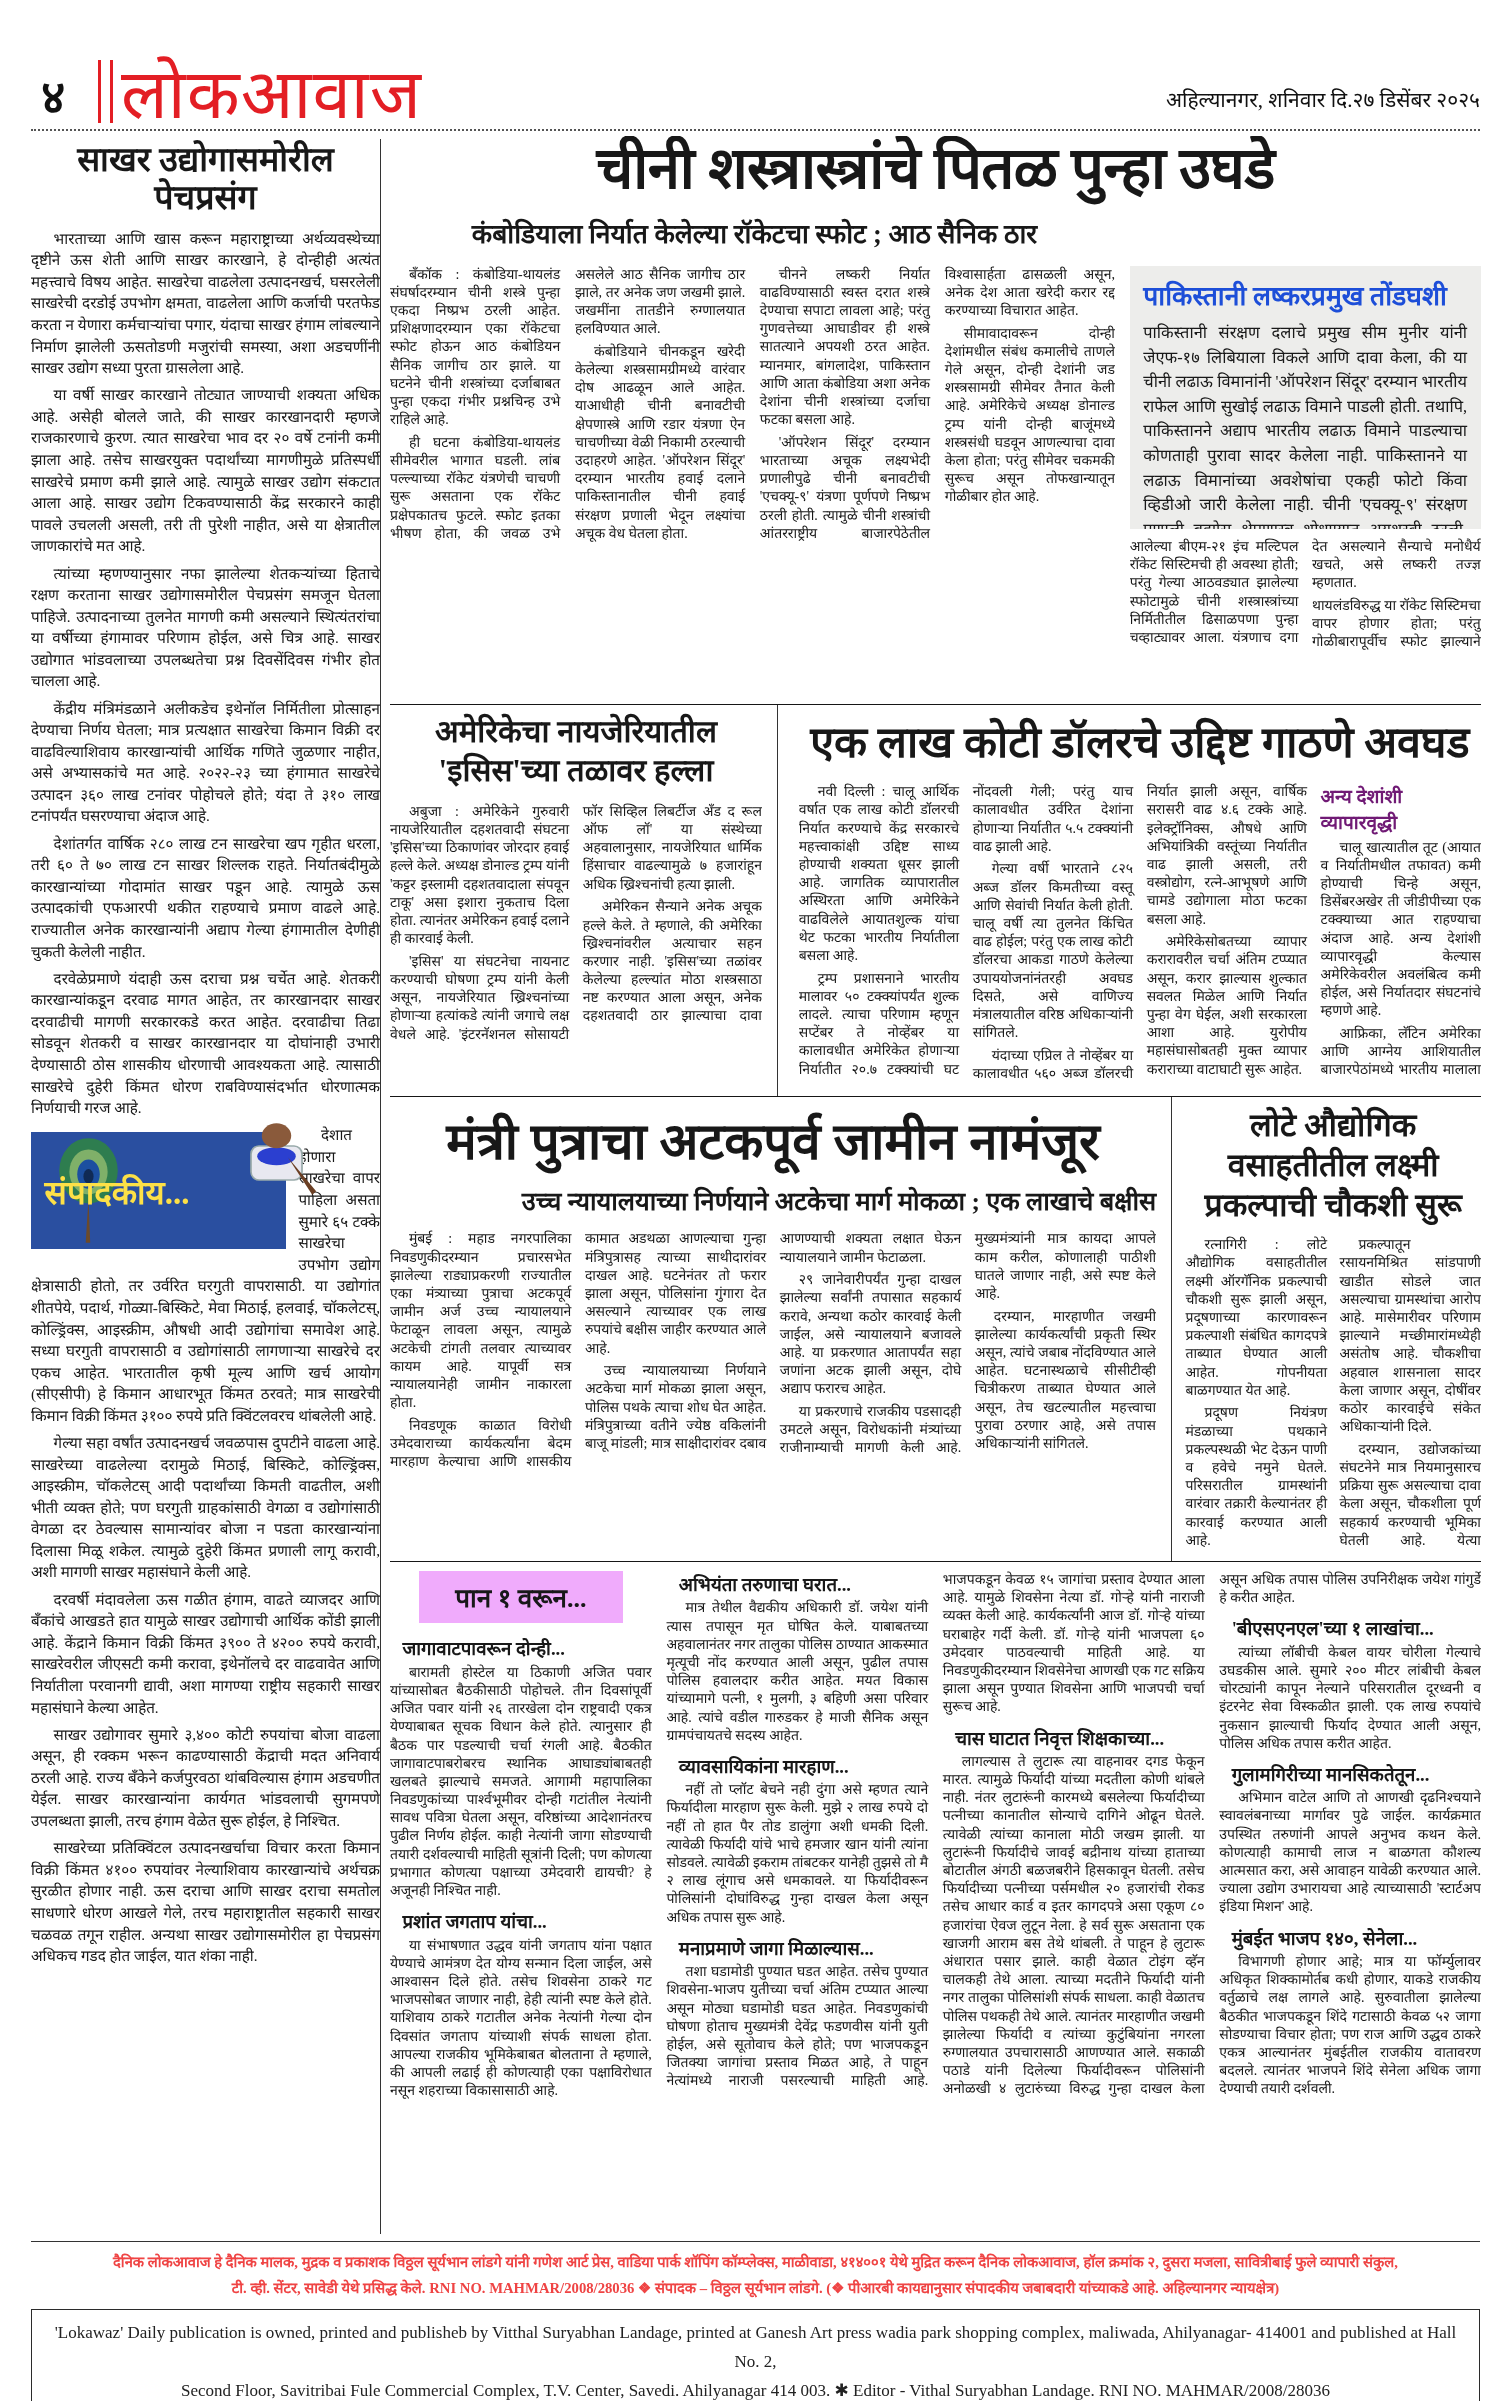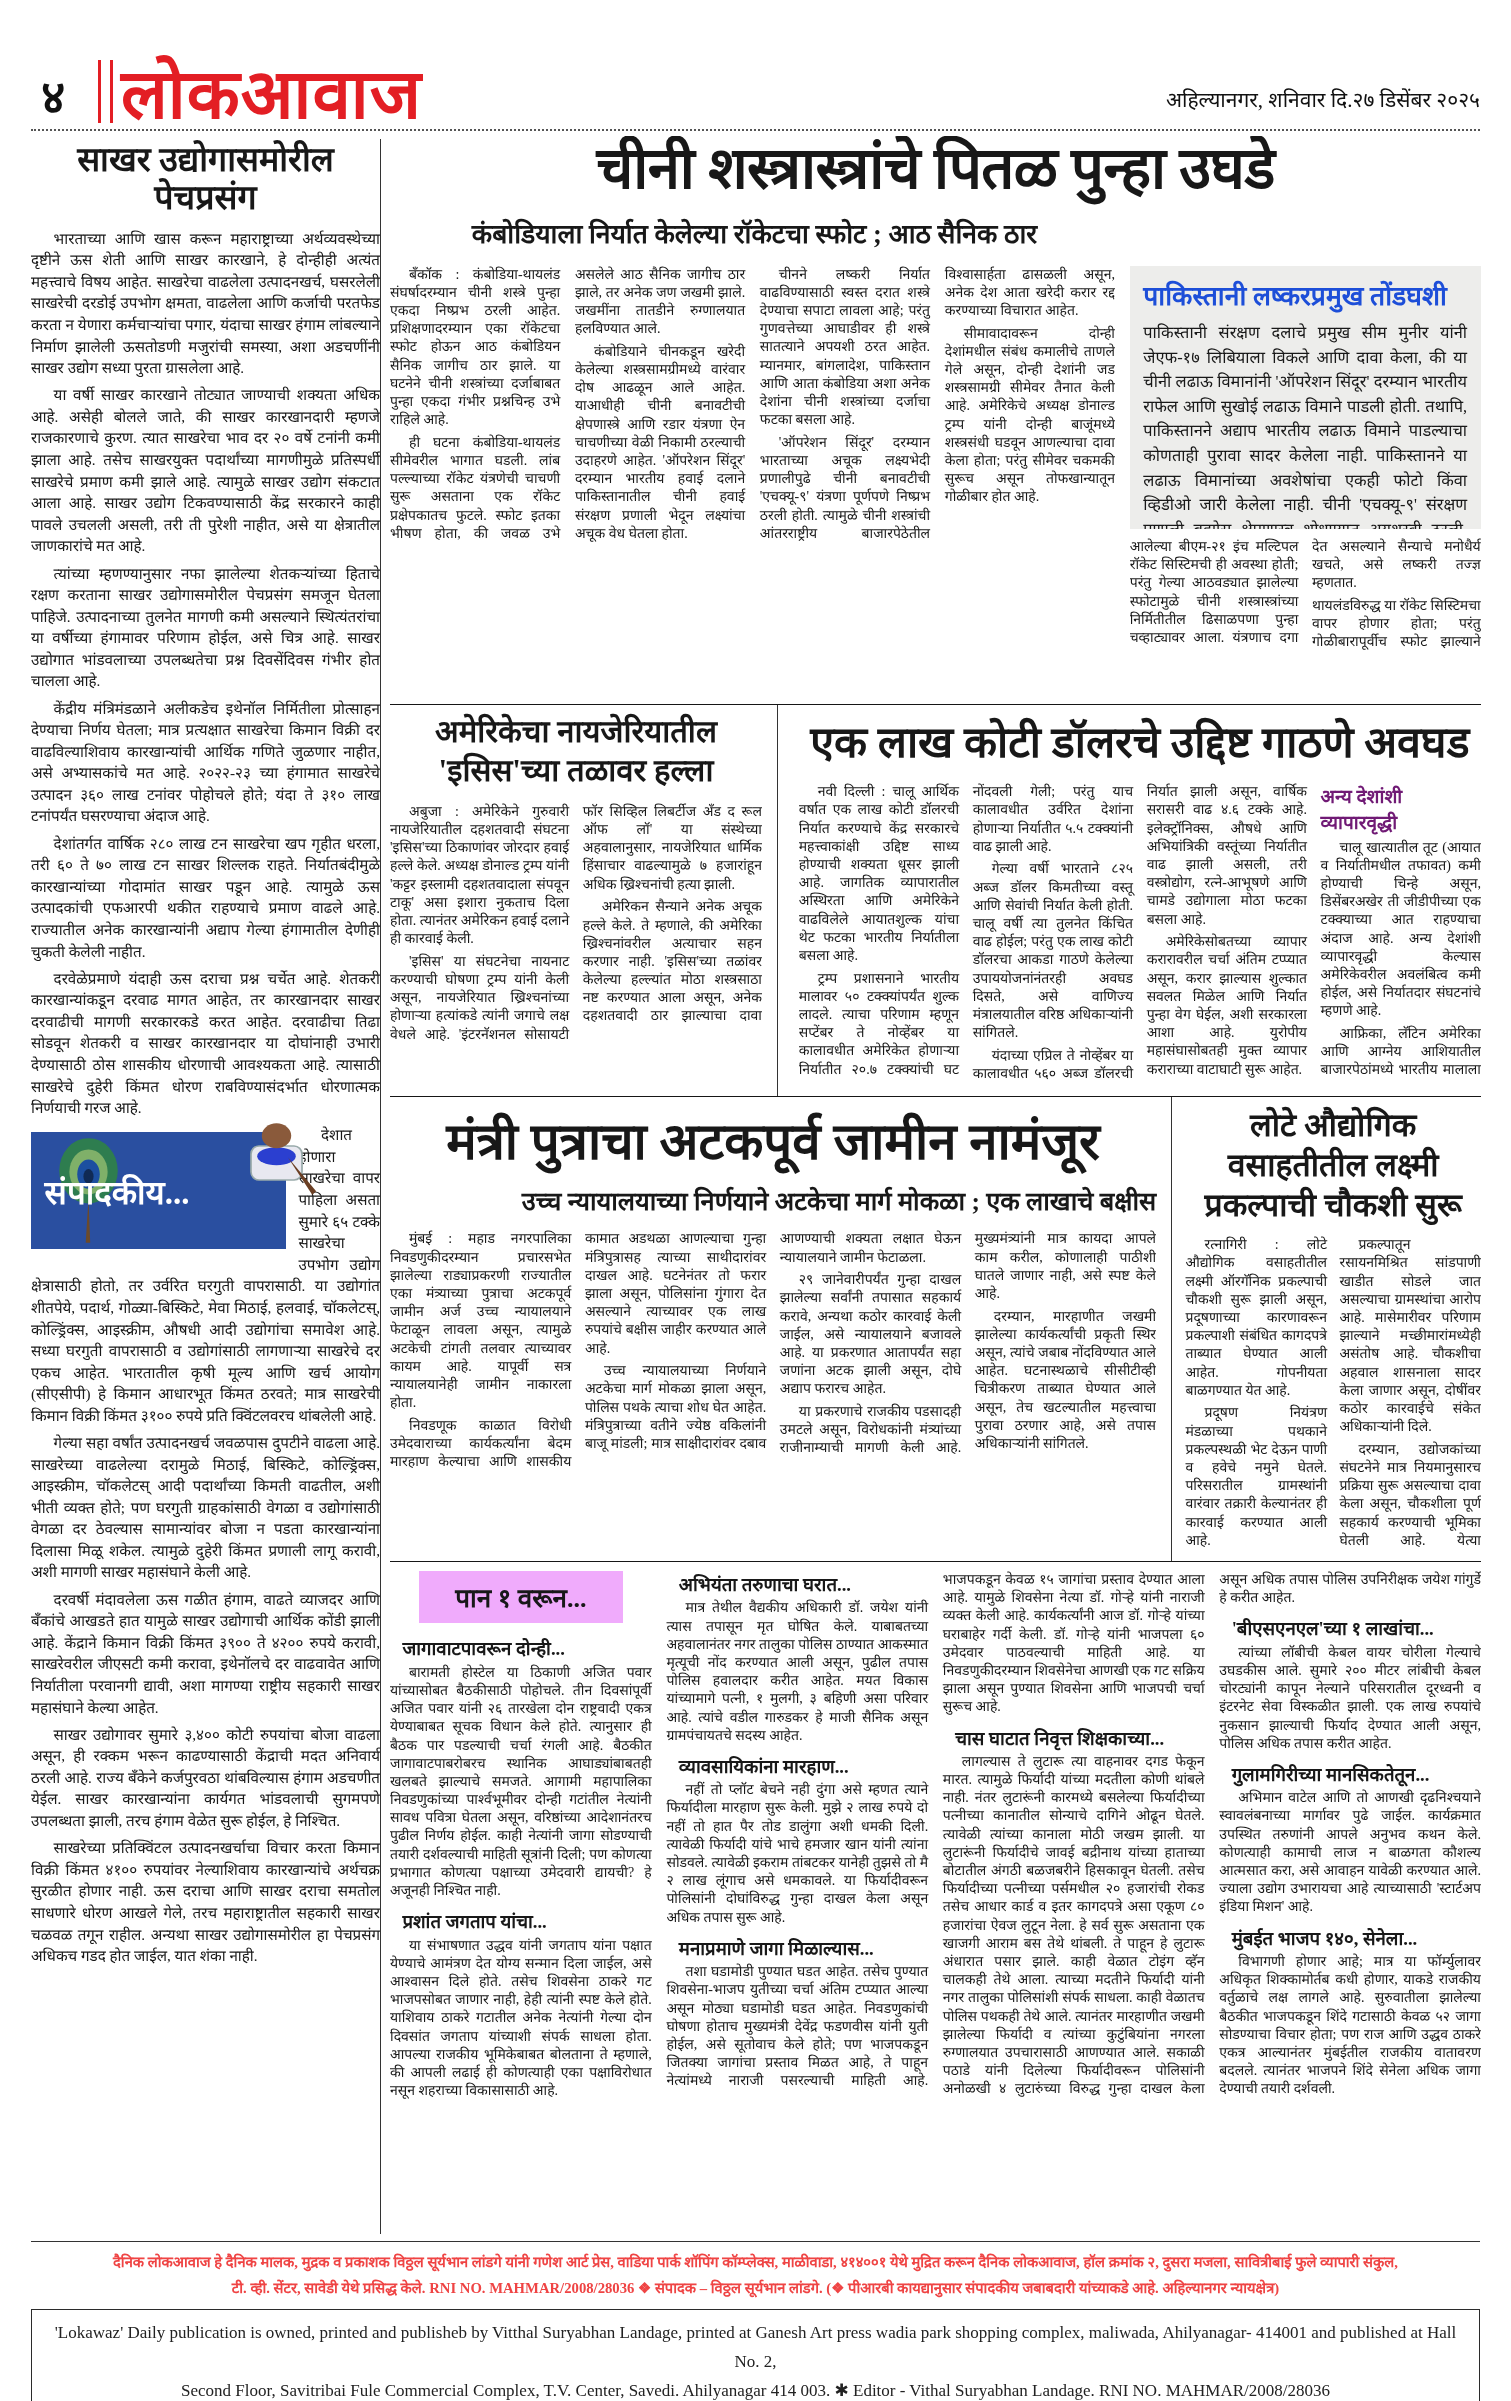--- a/index.html
+++ b/index.html
@@ -10,7 +10,7 @@
   .pageno{position:absolute;left:10.2px;top:12.4px;font-size:46px;font-weight:bold;color:#111;}
   .redbars{position:absolute;left:67px;top:8px;width:9px;height:63px;
            border-left:3.4px solid #e31e24;border-right:3.4px solid #e31e24;}
-  .paper-title{position:absolute;left:90px;top:-8px;font-size:69px;font-weight:bold;color:#e31e24;letter-spacing:1.1px;}
+  .paper-title{position:absolute;left:90px;top:-8px;font-size:69px;font-weight:normal;color:#e31e24;letter-spacing:1.1px;}
   .dateline{position:absolute;right:0;top:33px;font-size:21px;color:#111;}
   .dotted-rule{position:absolute;left:31px;top:129px;width:1449px;border-top:2.8px dotted #555;}
   

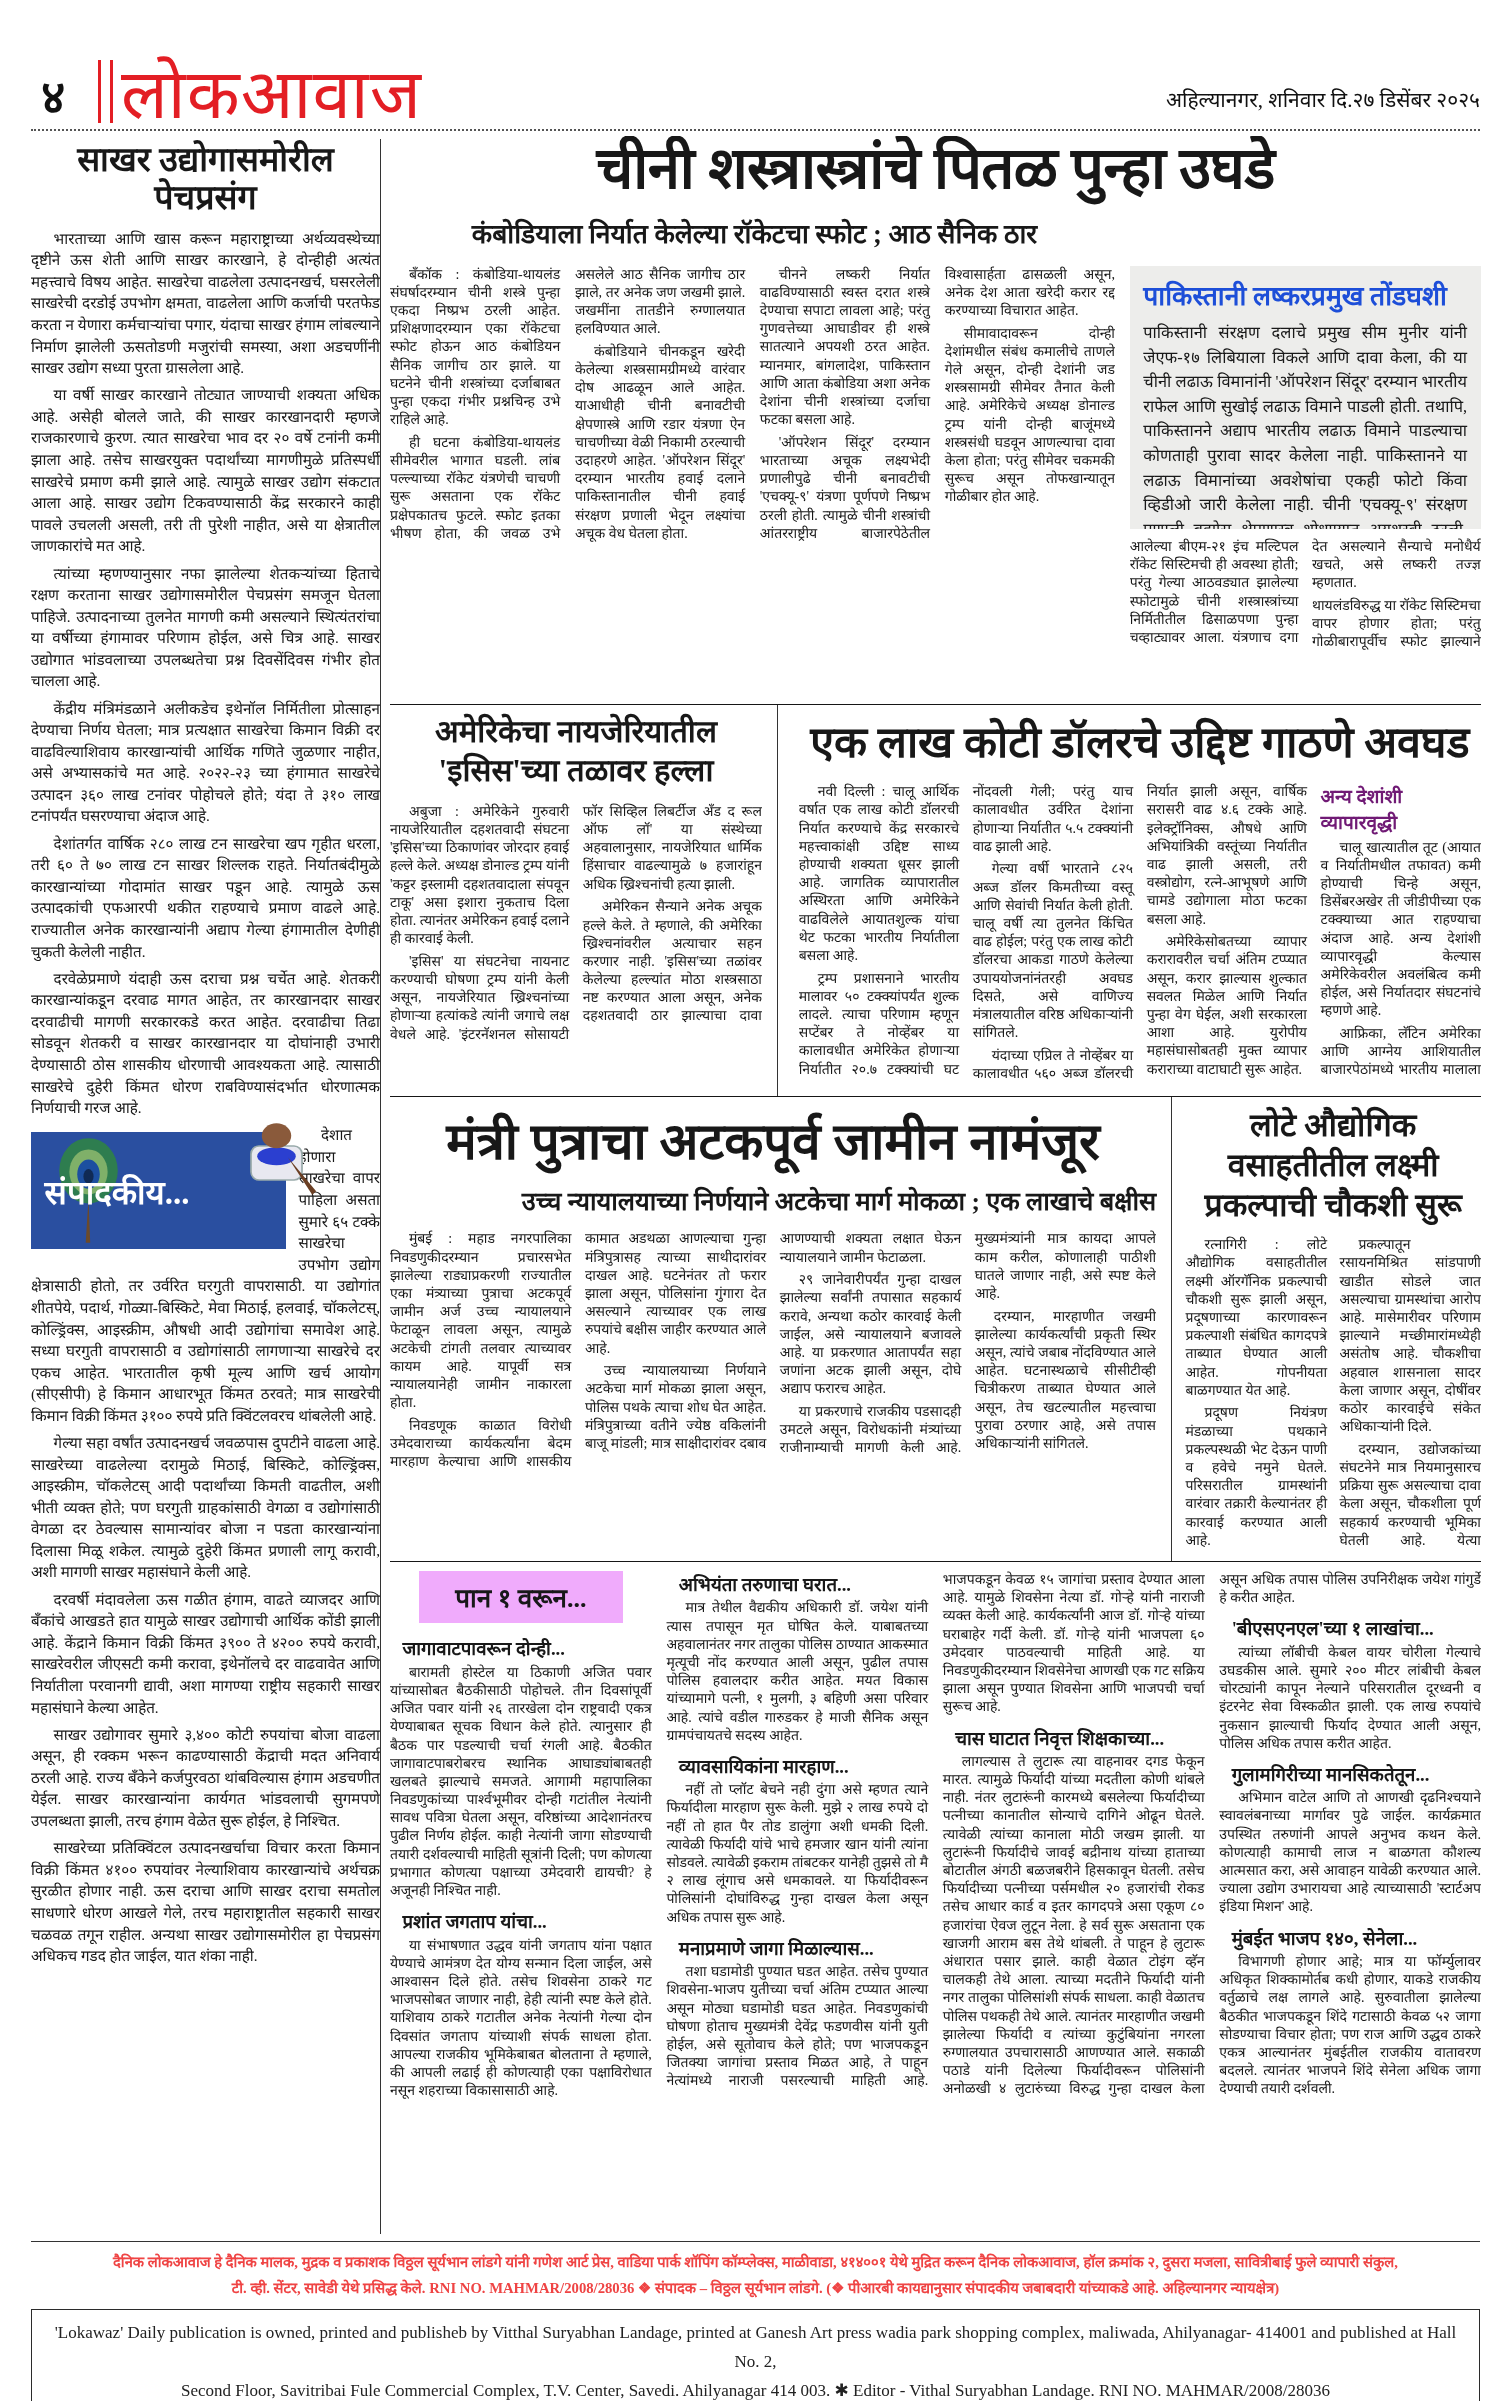--- a/index.html
+++ b/index.html
@@ -20,7 +20,7 @@
   .rail p{font-size:15.2px;line-height:1.42;text-align:justify;margin:0 0 5.6px 0;text-indent:22.6px;}
   .ed-label-box{float:left;width:255px;height:117px;background:#2a4fa0;margin:8px 12.4px 5.6px 0;
                 position:relative;overflow:visible;}
-  .ed-label-text{position:absolute;left:13.6px;top:37px;color:#ffffff;font-size:33px;font-weight:bold;}
+  .ed-label-text{position:absolute;left:13.6px;top:37px;color:#fde047;font-size:33px;font-weight:bold;}
   .feather{position:absolute;left:14.7px;top:4.5px;}
   .inkpot{position:absolute;right:-33px;top:-20.3px;}
   

